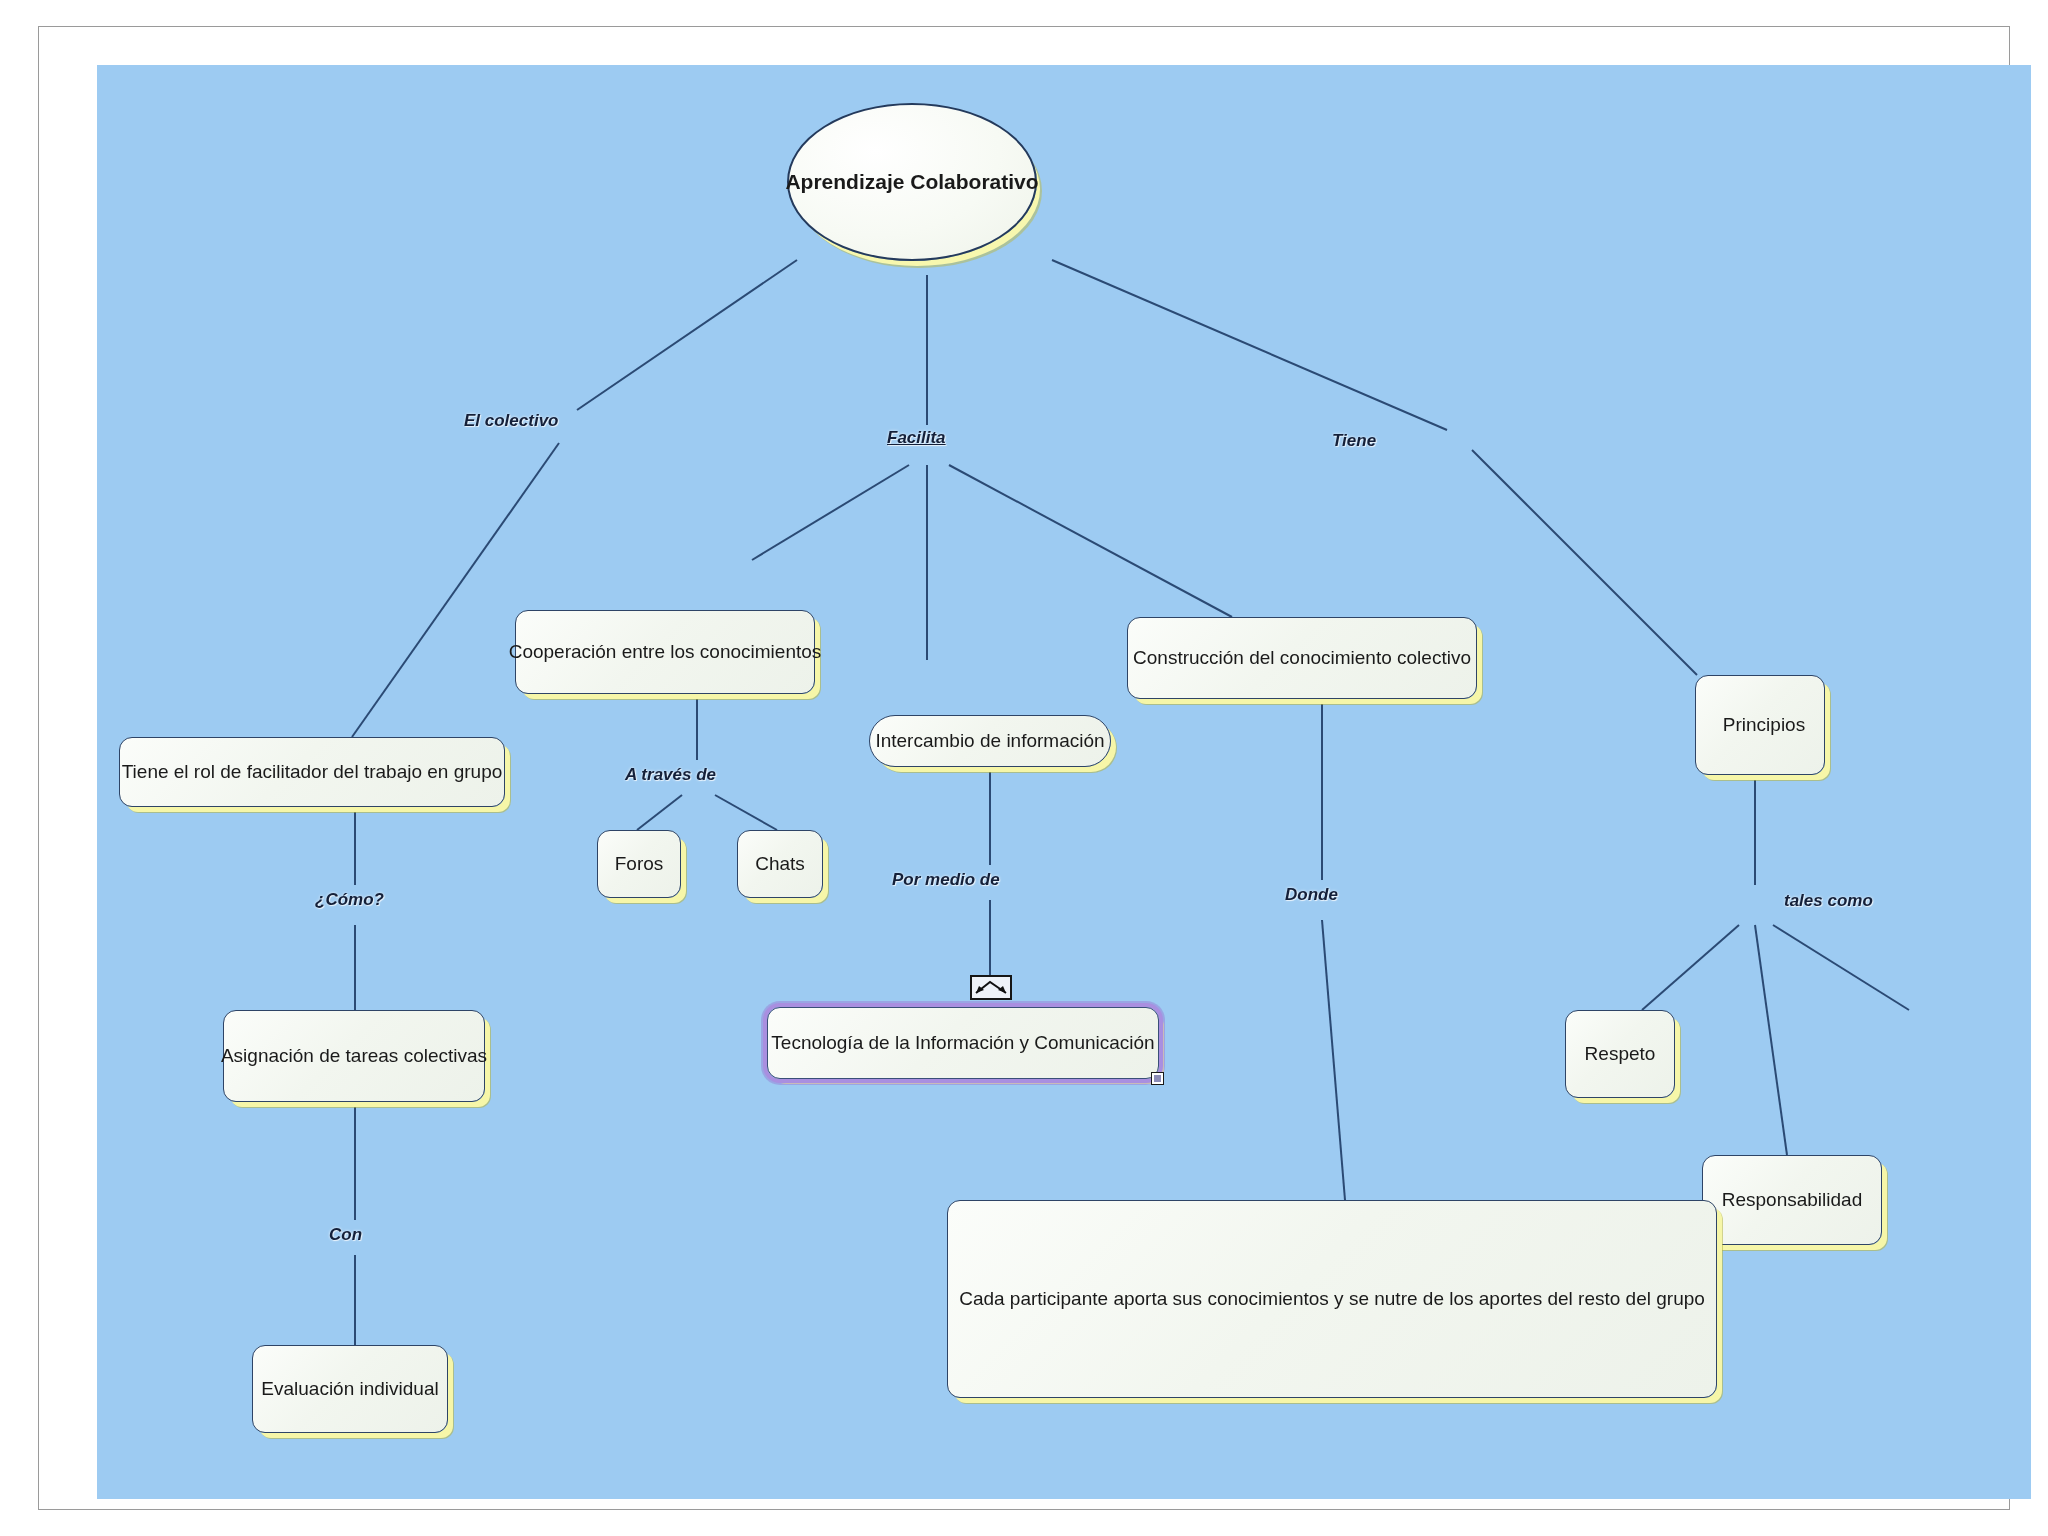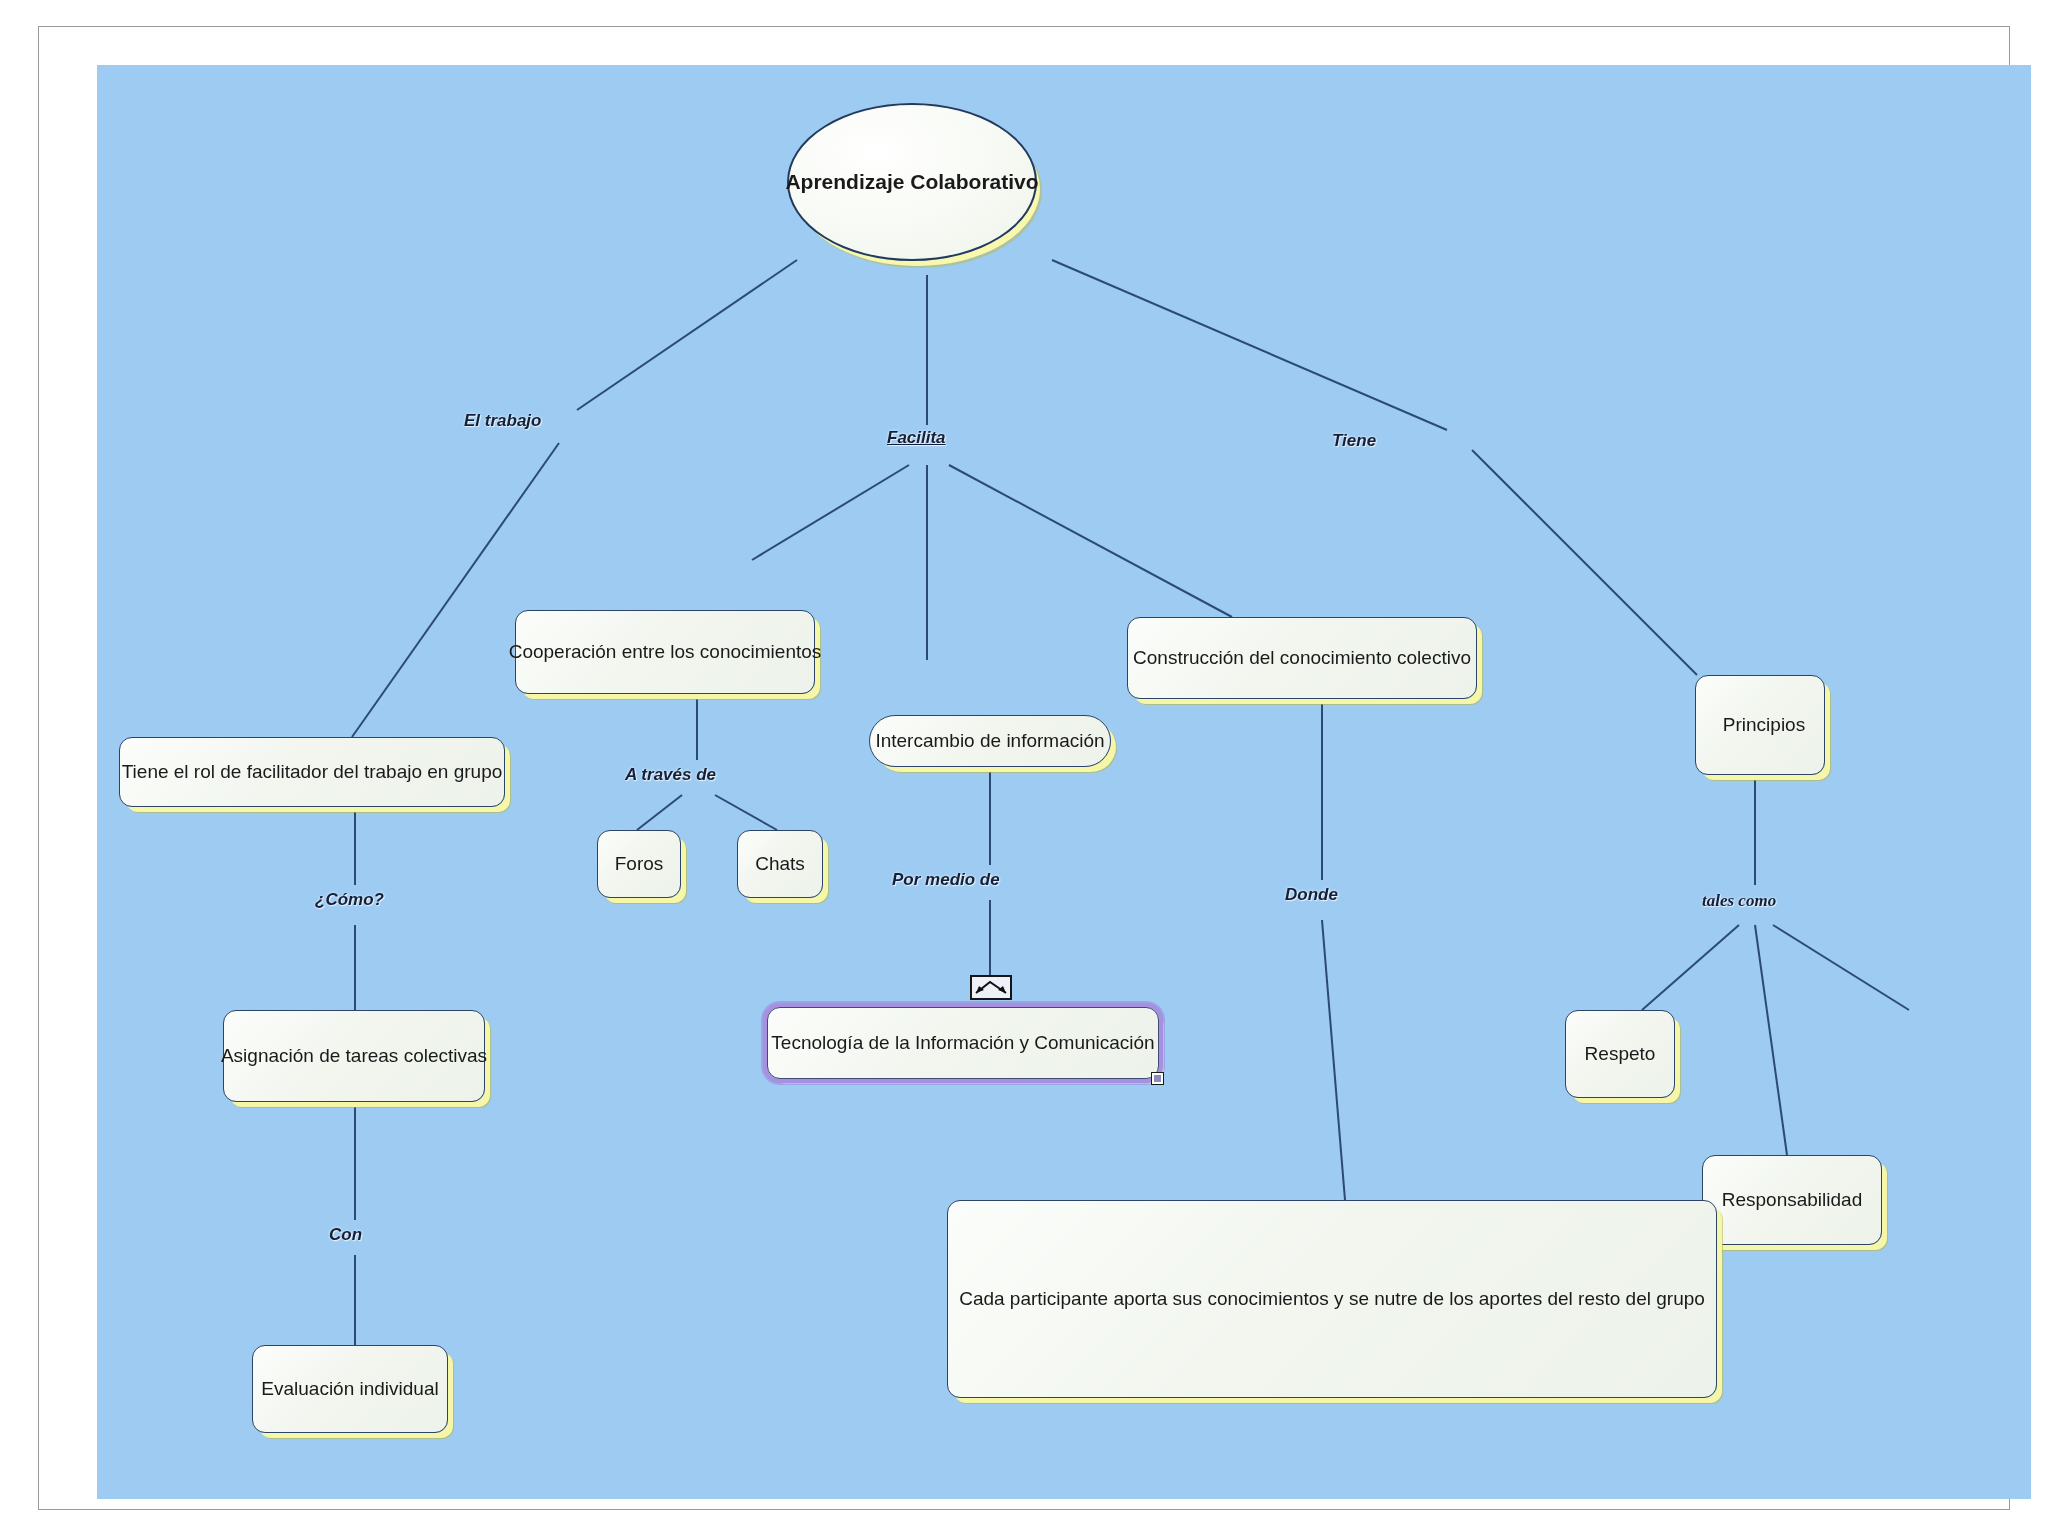--- a/index.html
+++ b/index.html
@@ -174,7 +174,7 @@
         <span>Aprendizaje Colaborativo</span>
       </div>
 
-      <div class="link-label" style="left:367px; top:346px;">El trabajo</div>
+      <div class="link-label" style="left:367px; top:346px;">El colectivo</div>
       <div class="link-label" style="left:790px; top:363px;text-decoration:underline;">Facilita</div>
       <div class="link-label" style="left:1235px; top:366px;">Tiene</div>
       <div class="link-label" style="left:528px; top:700px;">A través de</div>

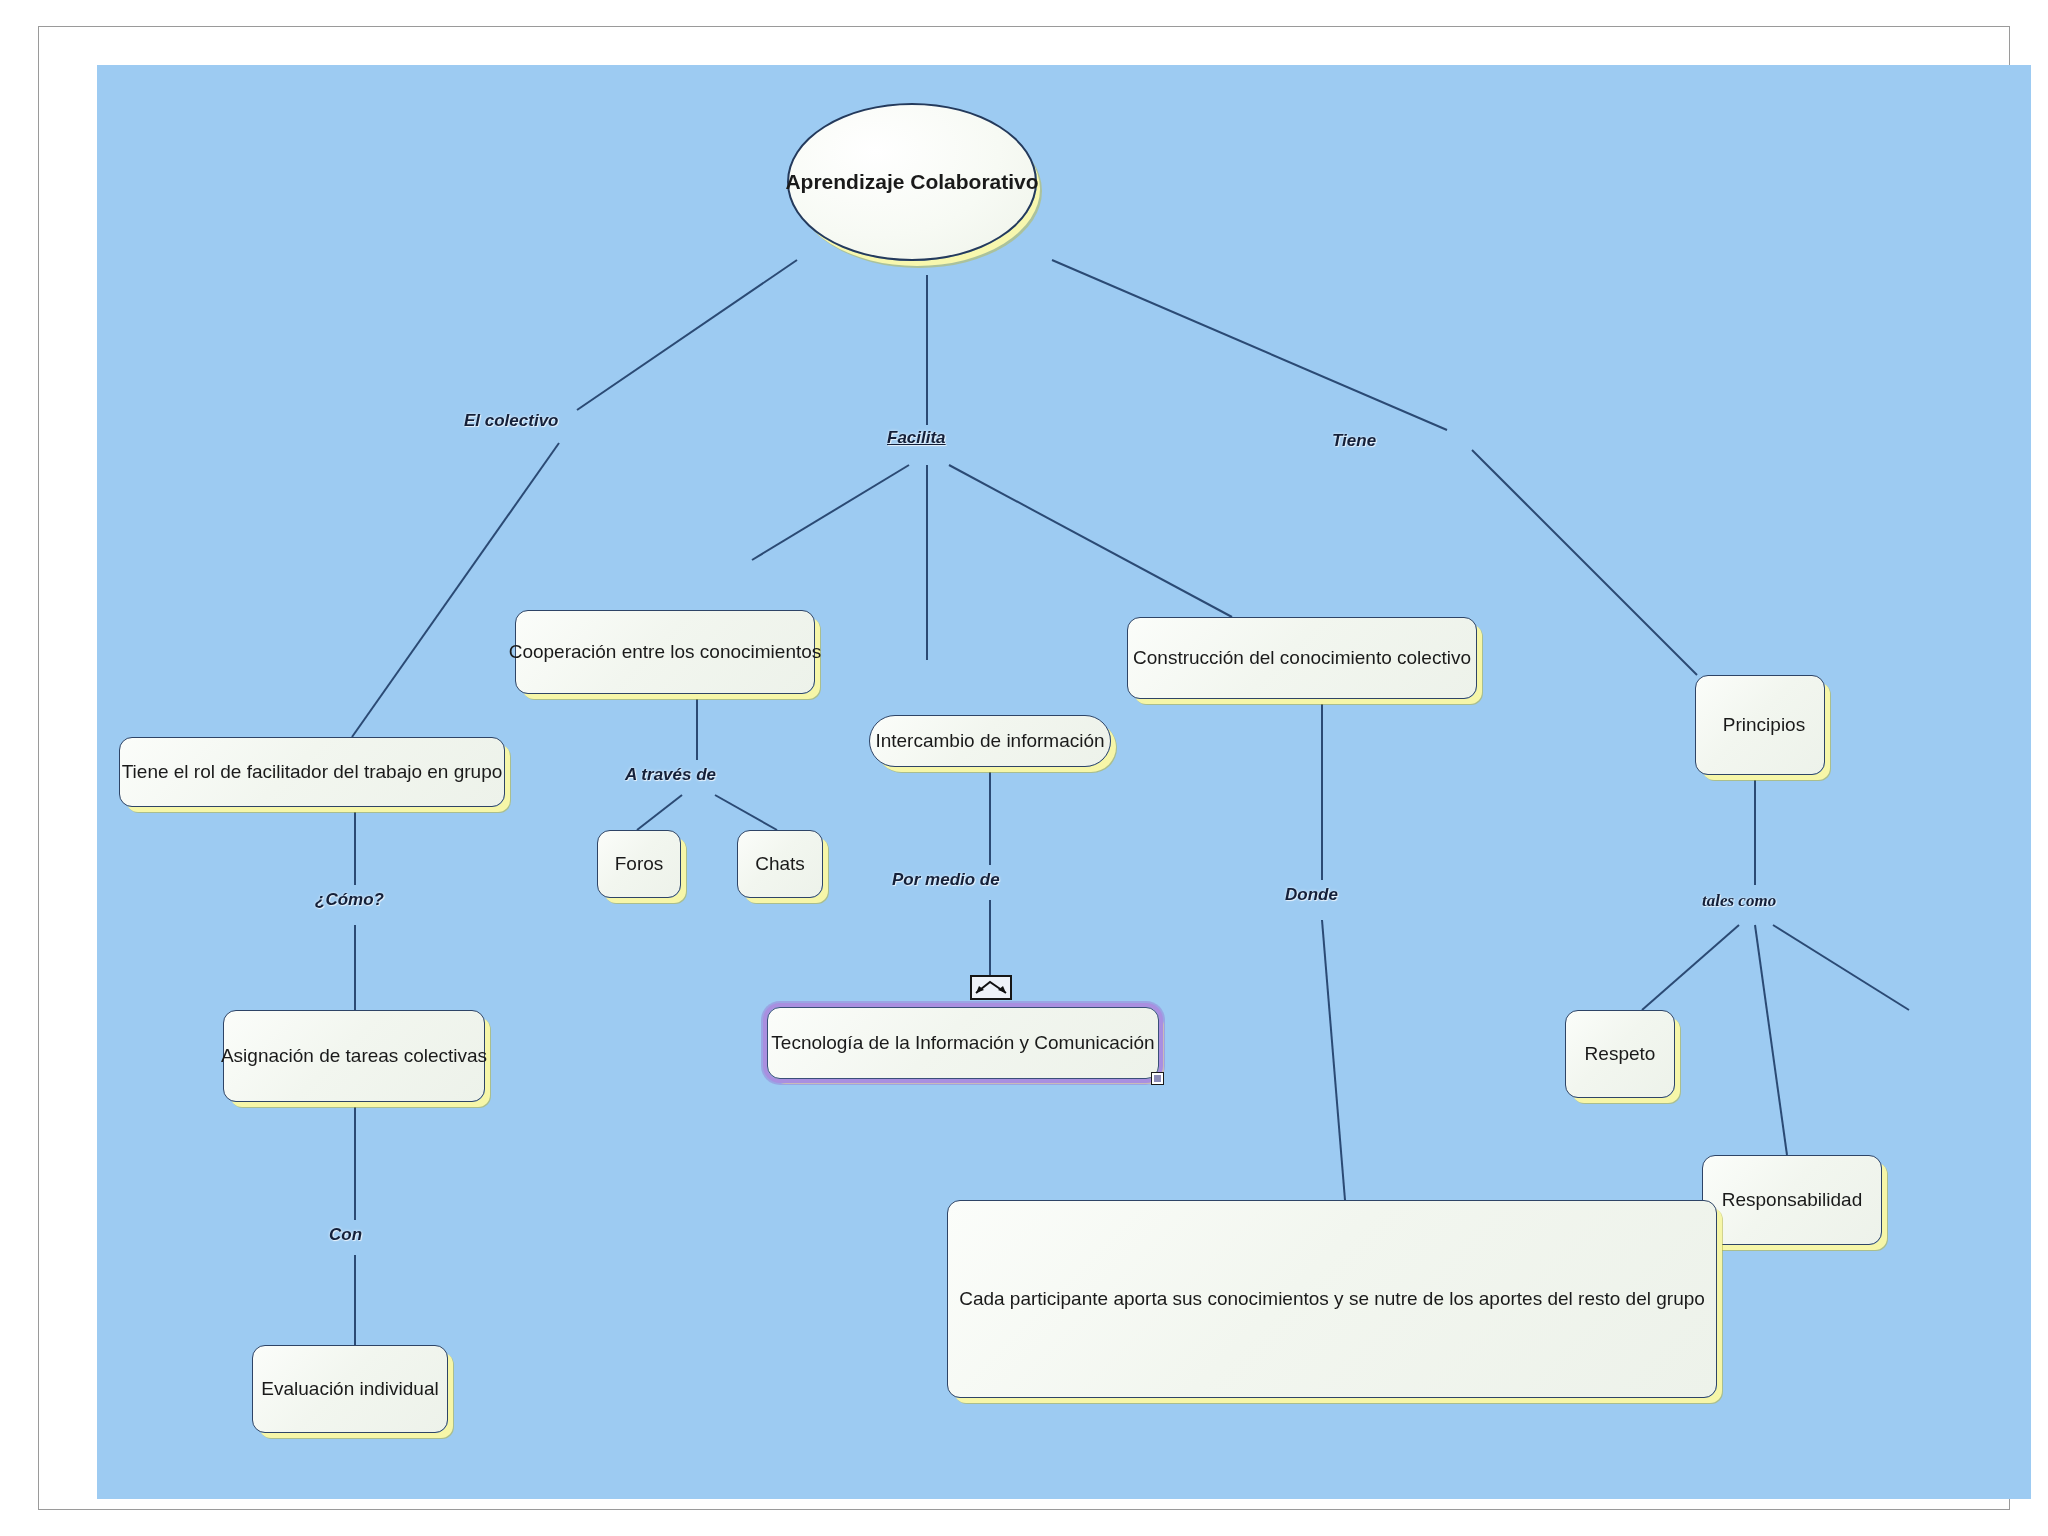--- a/index.html
+++ b/index.html
@@ -180,7 +180,7 @@
       <div class="link-label" style="left:528px; top:700px;">A través de</div>
       <div class="link-label" style="left:795px; top:805px;">Por medio de</div>
       <div class="link-label" style="left:1188px; top:820px;">Donde</div>
-      <div class="link-label" style="left:1605px; top:826px;font-family:Liberation Serif, serif;">tales como</div>
+      <div class="link-label" style="left:1687px; top:826px;">tales como</div>
       <div class="link-label" style="left:218px; top:825px;">¿Cómo?</div>
       <div class="link-label" style="left:232px; top:1160px;">Con</div>
 

